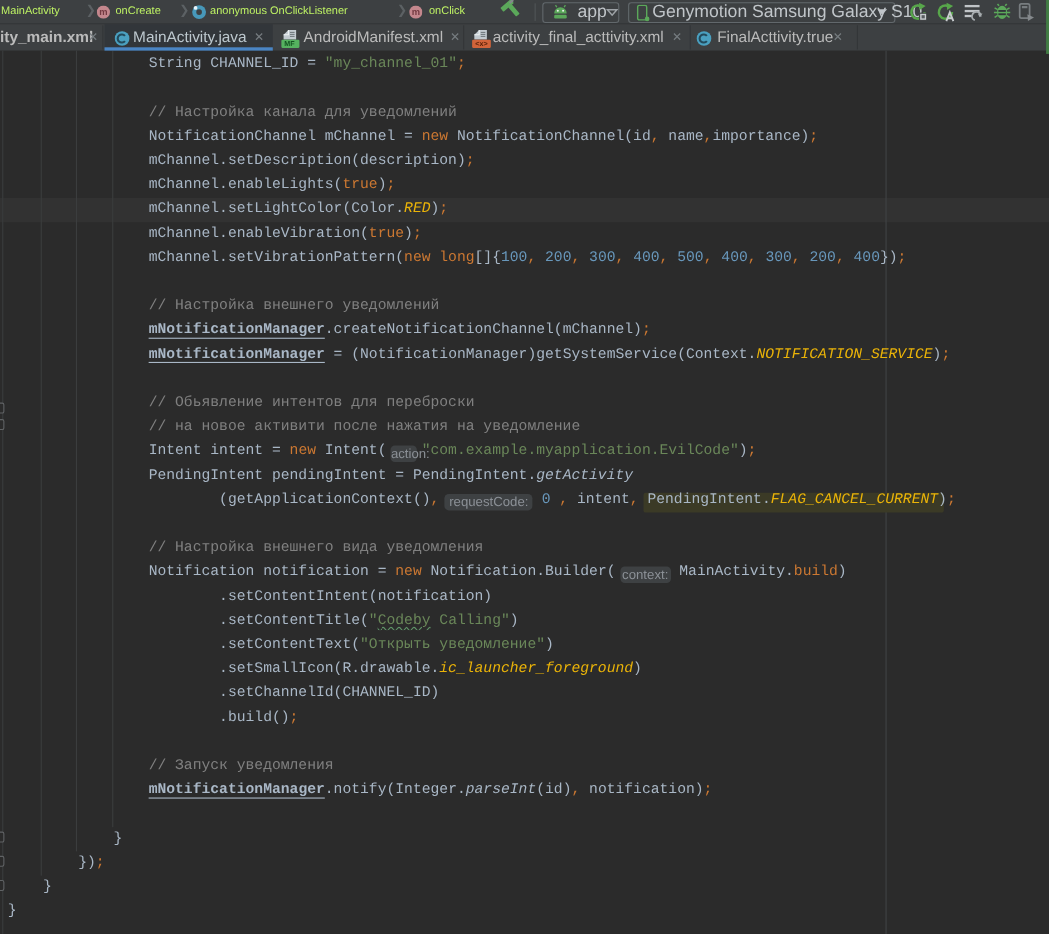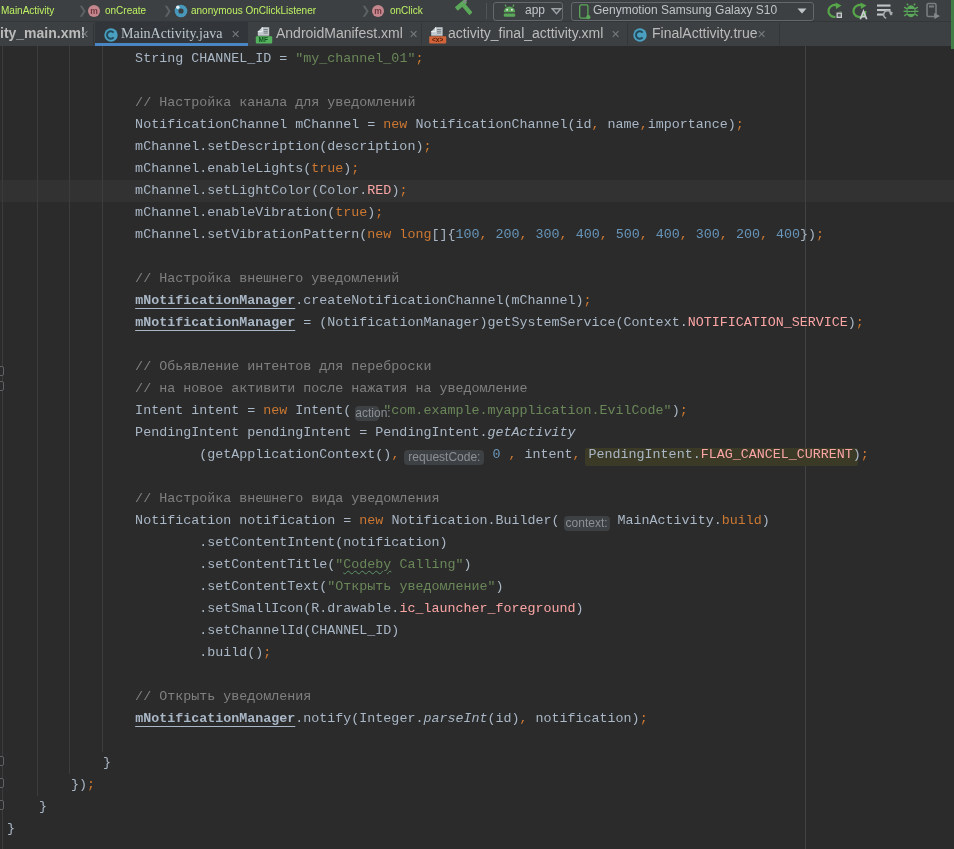--- a/index.html
+++ b/index.html
@@ -7,7 +7,7 @@
   #navbar { position:absolute; left:0; top:0; width:954px; height:22px; background:#3d4042; }
   #tabbar { position:absolute; left:0; top:22px; width:954px; height:24px; background:#3d4042; }
   .crumb { position:absolute; top:0; height:22px; line-height:21px; color:#bef264; font-size:10px; white-space:nowrap; }
-  .combotxt { position:absolute; top:0; height:22px; line-height:21px; color:#c0c5c9; font-size:12px; white-space:nowrap; }
+  .combotxt { position:absolute; top:0; height:22px; line-height:21px; color:#c0c5c9; font-size:16px; white-space:nowrap; }
   .chev { position:absolute; top:0; height:22px; line-height:21px; color:#5c6164; font-size:11px; }
   .tabtxt { position:absolute; top:22px; height:24px; line-height:23px; color:#bbbbbb; font-size:14px; white-space:nowrap; }
   .tabx { position:absolute; top:22px; height:24px; line-height:24px; color:#757b7f; font-size:11px; }

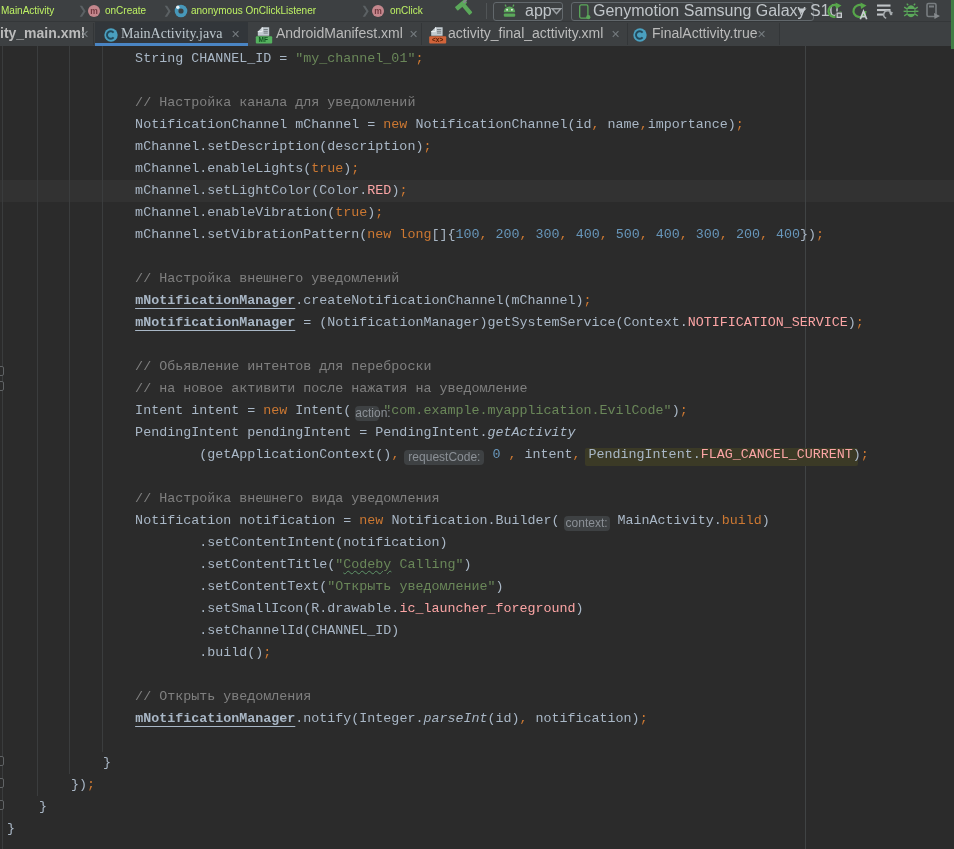--- a/index.html
+++ b/index.html
@@ -190,7 +190,7 @@
       <circle cx="7" cy="7" r="6.7" fill="#4aa0c0"></circle>
       <path d="M9.6 4.7 a3.7 3.7 0 1 0 0 4.6" fill="none" stroke="#234a5c" stroke-width="1.9"></path>
     </svg>
-<div class="tabtxt" style="left:121px;color:#bdc8ce;font-family:Liberation Serif, serif;">MainActivity.java</div>
+<div class="tabtxt" style="left:121px;color:#bdc8ce;">MainActivity.java</div>
 <div class="tabx" style="left:231px;">✕</div>
 <svg style="position:absolute;left:255px;top:26px;" width="18" height="18" viewBox="0 0 18 18">
       <path d="M7.2 1.2 h7 v8.6 h-11.4 v-4.2 z" fill="#c2cad0"></path>

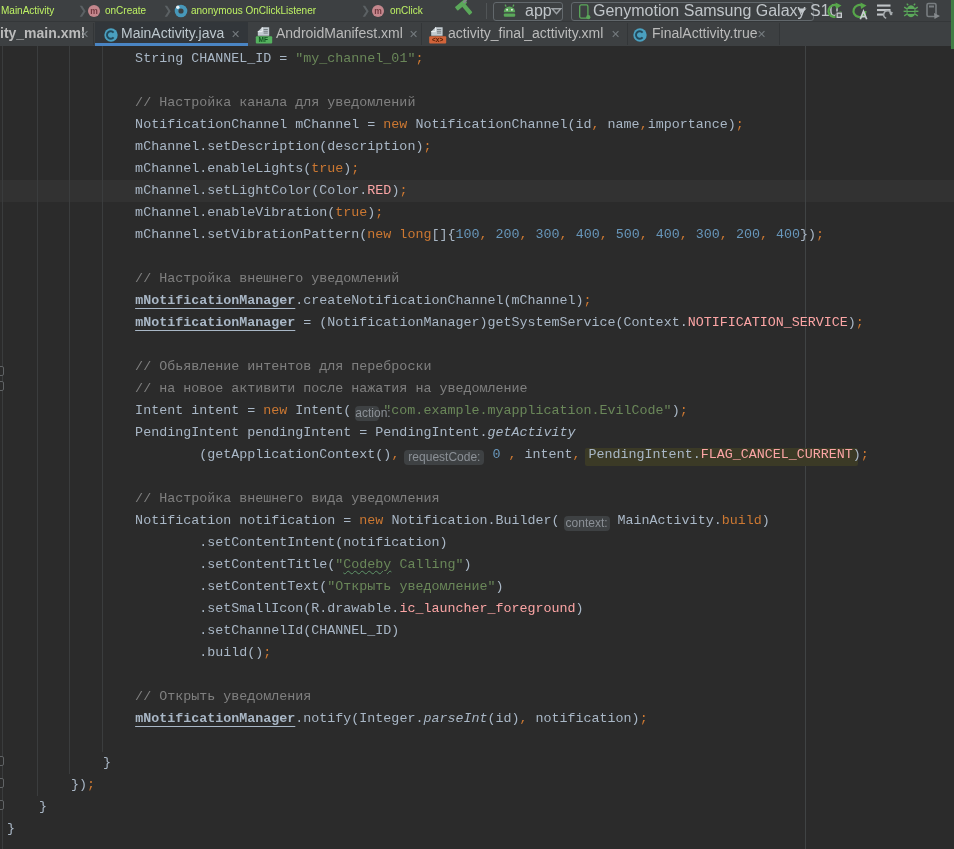--- a/index.html
+++ b/index.html
@@ -25,7 +25,7 @@
   .k { color:#cc7832; }
   .s { color:#6a8759; }
   .n { color:#6897bb; }
-  .f { color:#fca5a5; }
+  .f { color:#eab308; font-style:italic; }
   .m { font-style:italic; }
   .u { text-decoration:underline; text-underline-offset:3.5px;font-weight:bold; }
   .w { text-decoration:underline; text-decoration-style:wavy; text-decoration-color:#5f9468; text-decoration-thickness:1px; text-underline-offset:2px; }

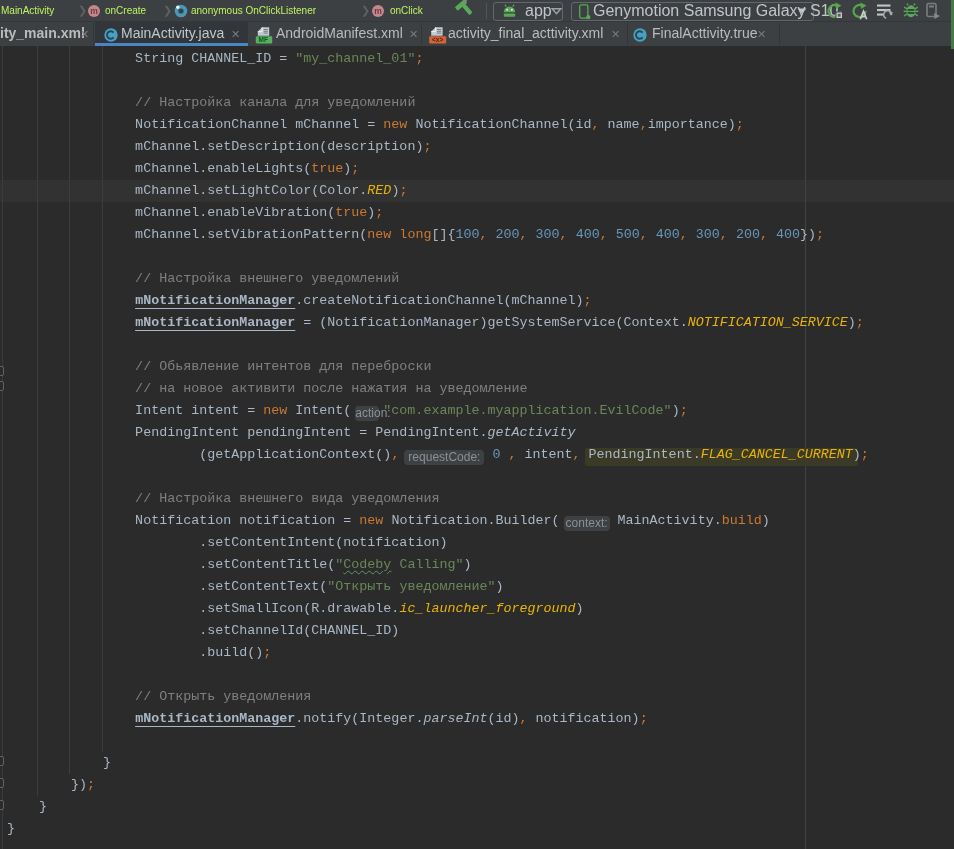--- a/index.html
+++ b/index.html
@@ -68,7 +68,7 @@
 <div class="ln" style="top:598px">                        .setSmallIcon(R.drawable.<span class="f">ic_launcher_foreground</span>)</div>
 <div class="ln" style="top:620px">                        .setChannelId(CHANNEL_ID)</div>
 <div class="ln" style="top:642px">                        .build()<span class="k">;</span></div>
-<div class="ln" style="top:686px"><span class="c">                // Открыть уведомления</span></div>
+<div class="ln" style="top:686px"><span class="c">                // Запуск уведомления</span></div>
 <div class="ln" style="top:708px">                <span class="u">mNotificationManager</span>.notify(Integer.<span class="m">parseInt</span>(id)<span class="k">,</span> notification)<span class="k">;</span></div>
 <div class="ln" style="top:752px">            }</div>
 <div class="ln" style="top:774px">        })<span class="k">;</span></div>

